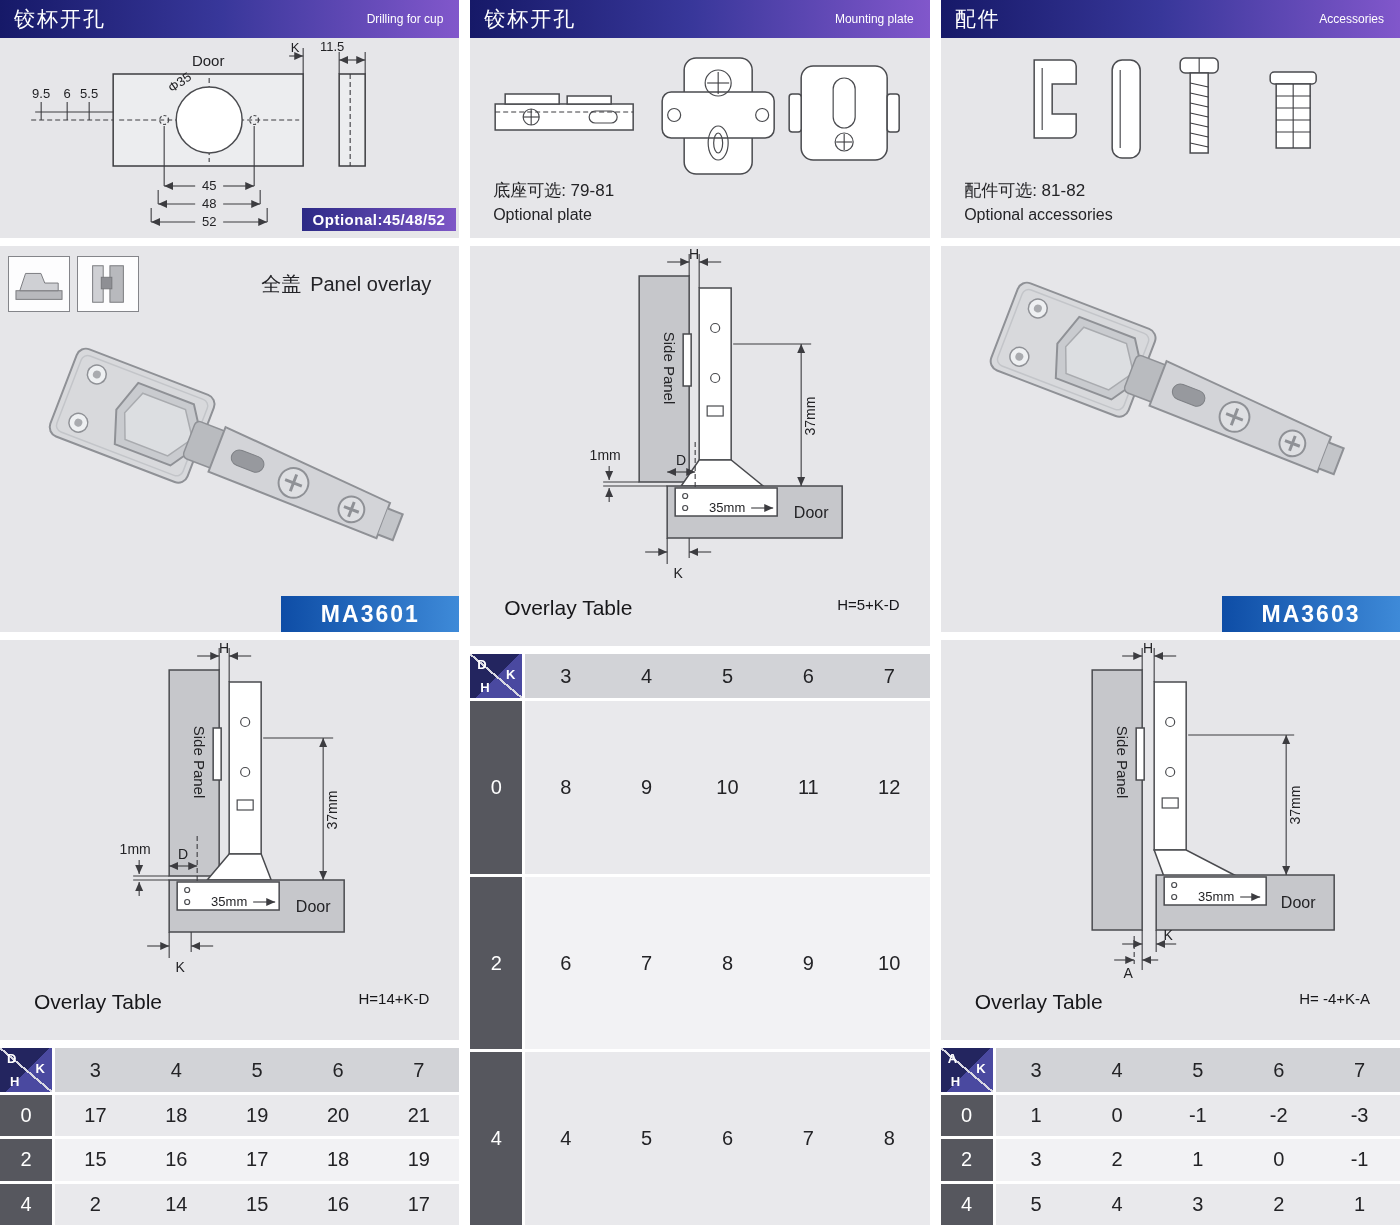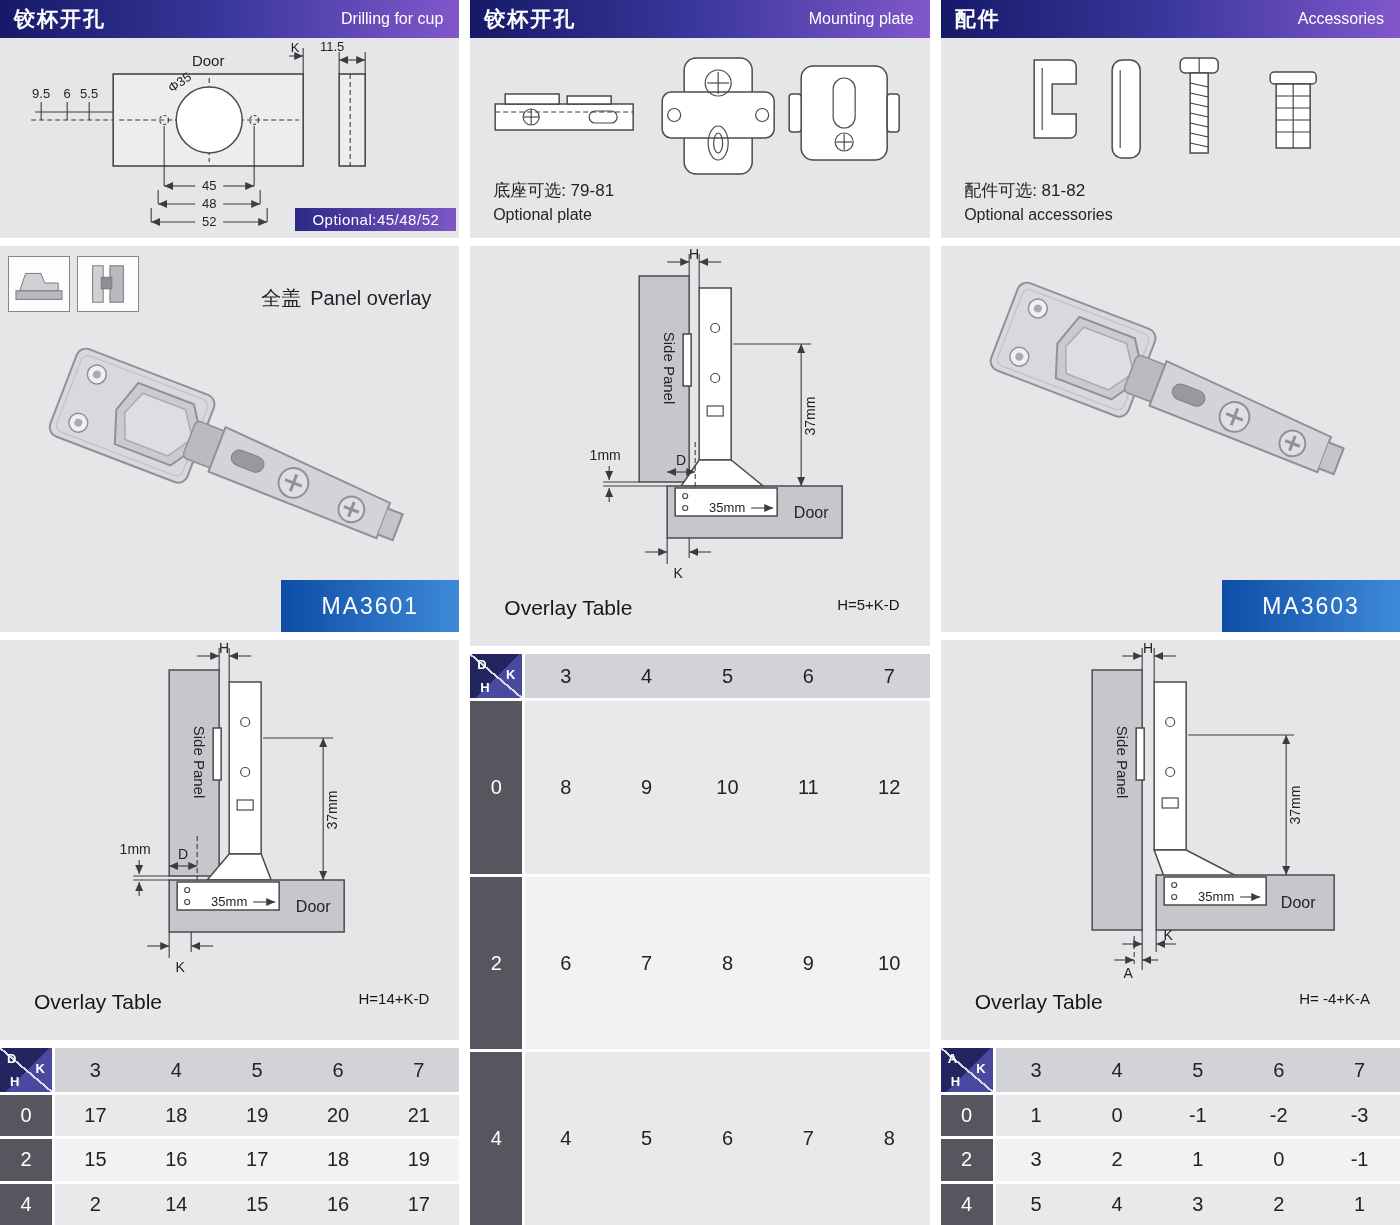--- a/index.html
+++ b/index.html
@@ -10,7 +10,7 @@
 .block{background:#e6e6e9;position:relative}
 .hdr{height:38px;display:flex;align-items:center;justify-content:space-between;padding:0 16px 0 14px;
      background:linear-gradient(90deg,#161968 0%,#38379a 48%,#8157cb 100%)}
-.hdr .zh{color:#fff;font-size:21px;font-weight:bold;letter-spacing:2px}
+.hdr .zh{color:#fff;font-size:21px;font-weight:normal;letter-spacing:2px}
 .hdr .en{color:#fff;font-size:16px}
 .b1{height:238px;display:flex;flex-direction:column}
 .b1 .draw{flex:1;width:100%}

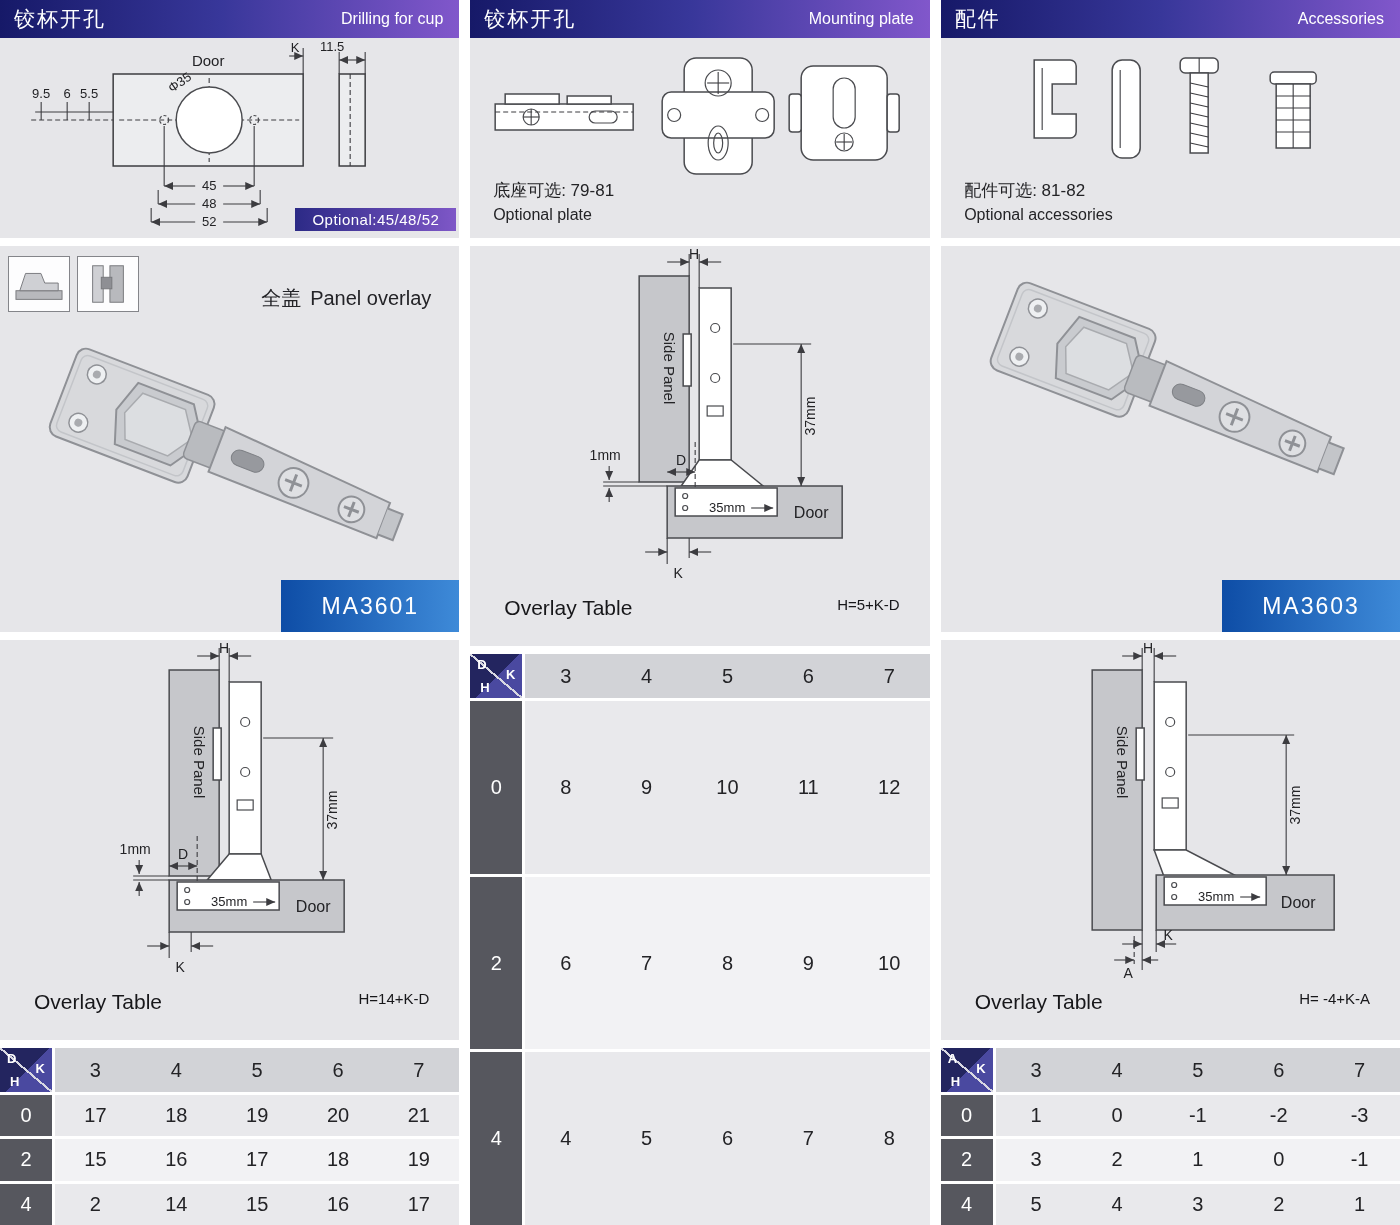--- a/index.html
+++ b/index.html
@@ -11,7 +11,7 @@
 .hdr{height:38px;display:flex;align-items:center;justify-content:space-between;padding:0 16px 0 14px;
      background:linear-gradient(90deg,#161968 0%,#38379a 48%,#8157cb 100%)}
 .hdr .zh{color:#fff;font-size:21px;font-weight:normal;letter-spacing:2px}
-.hdr .en{color:#fff;font-size:16px}
+.hdr .en{color:#fff;font-size:12px}
 .b1{height:238px;display:flex;flex-direction:column}
 .b1 .draw{flex:1;width:100%}
 .opt-badge{position:absolute;right:3px;bottom:7px;background:linear-gradient(90deg,#2c2a86,#7e57c7);

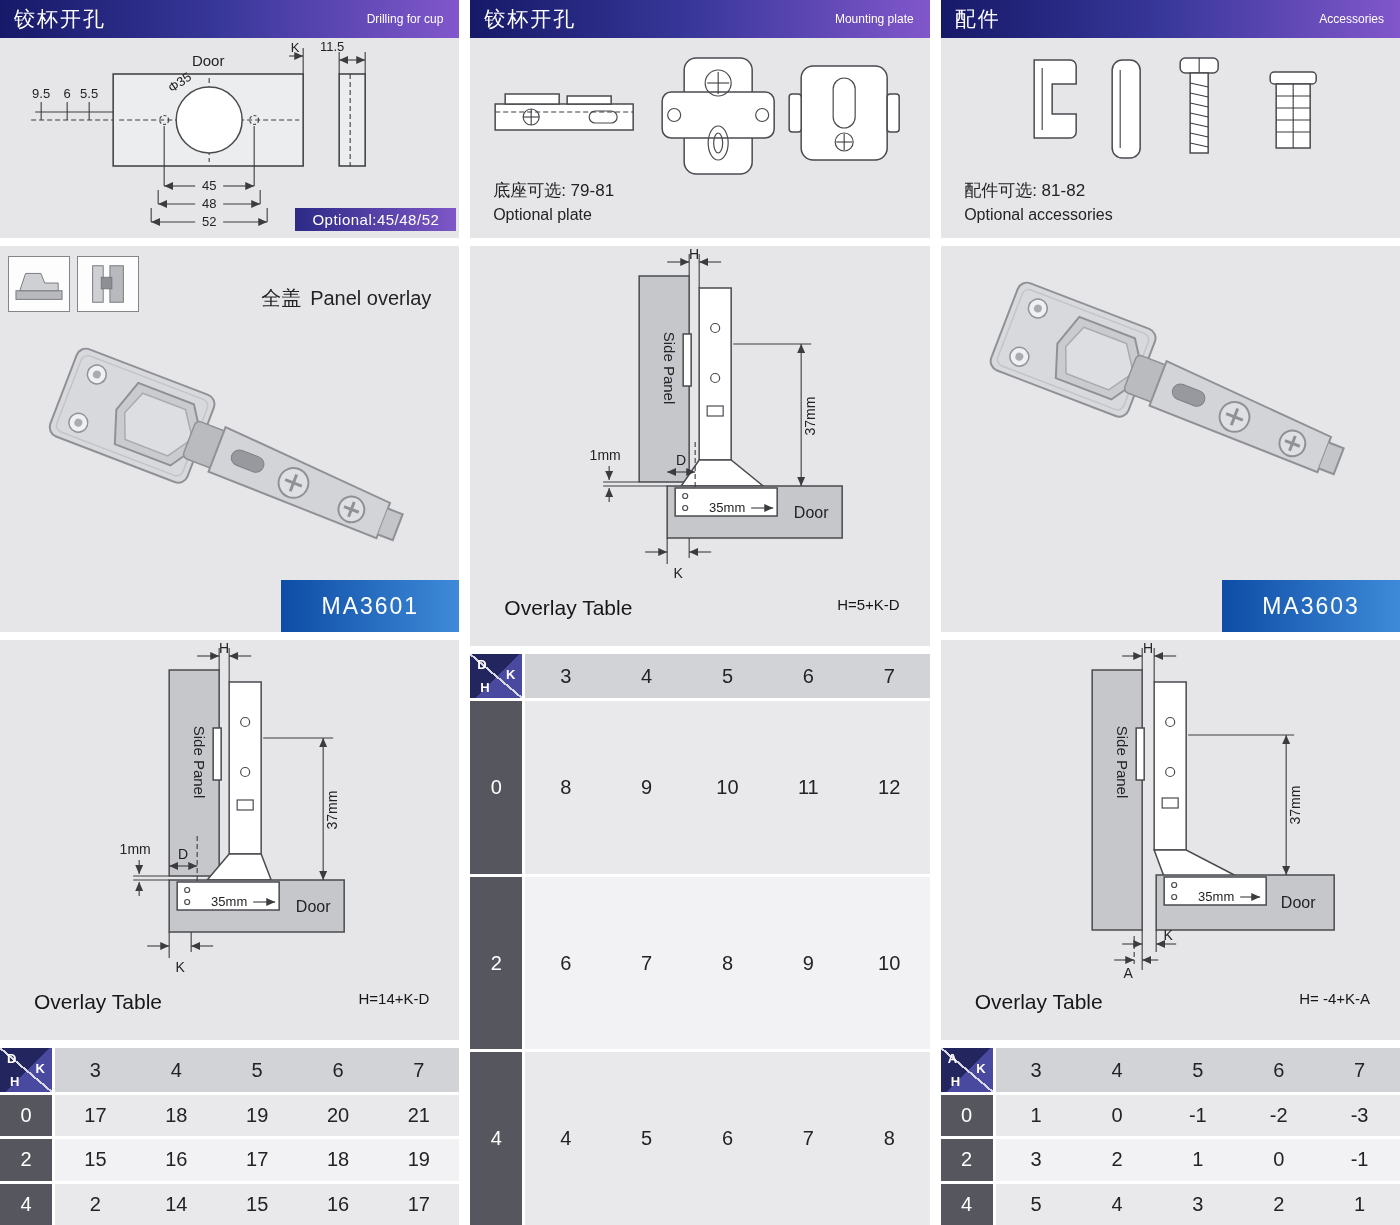--- a/index.html
+++ b/index.html
@@ -15,7 +15,7 @@
 .b1{height:238px;display:flex;flex-direction:column}
 .b1 .draw{flex:1;width:100%}
 .opt-badge{position:absolute;right:3px;bottom:7px;background:linear-gradient(90deg,#2c2a86,#7e57c7);
-     color:#fff;font-size:15px;font-weight:normal;padding:3px 17px;letter-spacing:.5px}
+     color:#fff;font-size:15px;font-weight:bold;padding:3px 11px;letter-spacing:.5px}
 .b2{height:386px;display:flex;flex-direction:column}
 .ovrow{height:66px;display:flex;align-items:flex-end;padding:10px 28px 0 8px;gap:7px}
 .icobox{width:62px;height:56px;background:#fdfdfe;border:1px solid #84858a;display:flex;align-items:center;justify-content:center}

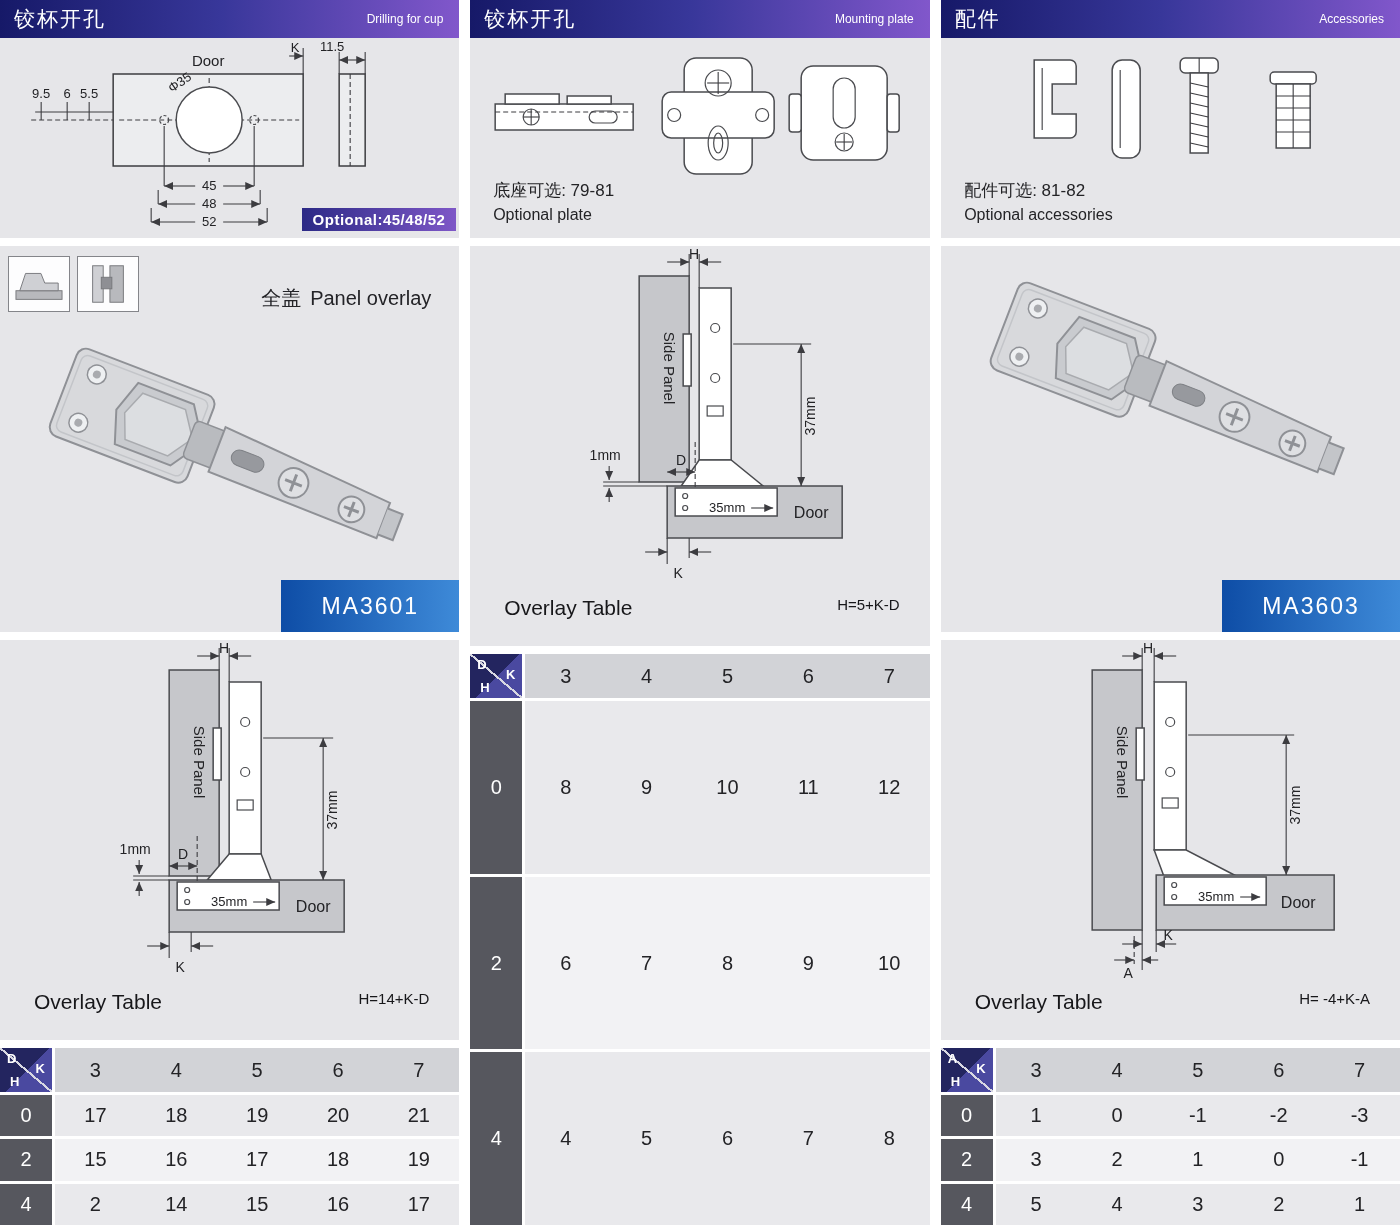--- a/index.html
+++ b/index.html
@@ -17,7 +17,7 @@
 .opt-badge{position:absolute;right:3px;bottom:7px;background:linear-gradient(90deg,#2c2a86,#7e57c7);
      color:#fff;font-size:15px;font-weight:bold;padding:3px 11px;letter-spacing:.5px}
 .b2{height:386px;display:flex;flex-direction:column}
-.ovrow{height:66px;display:flex;align-items:flex-end;padding:10px 28px 0 8px;gap:7px}
+.ovrow{height:66px;display:flex;align-items:center;padding:10px 28px 0 8px;gap:7px}
 .icobox{width:62px;height:56px;background:#fdfdfe;border:1px solid #84858a;display:flex;align-items:center;justify-content:center}
 .icobox svg{width:54px;height:48px}
 .ovlabel{margin-left:auto;font-size:20px;color:#232327;display:flex;gap:9px;align-items:baseline}

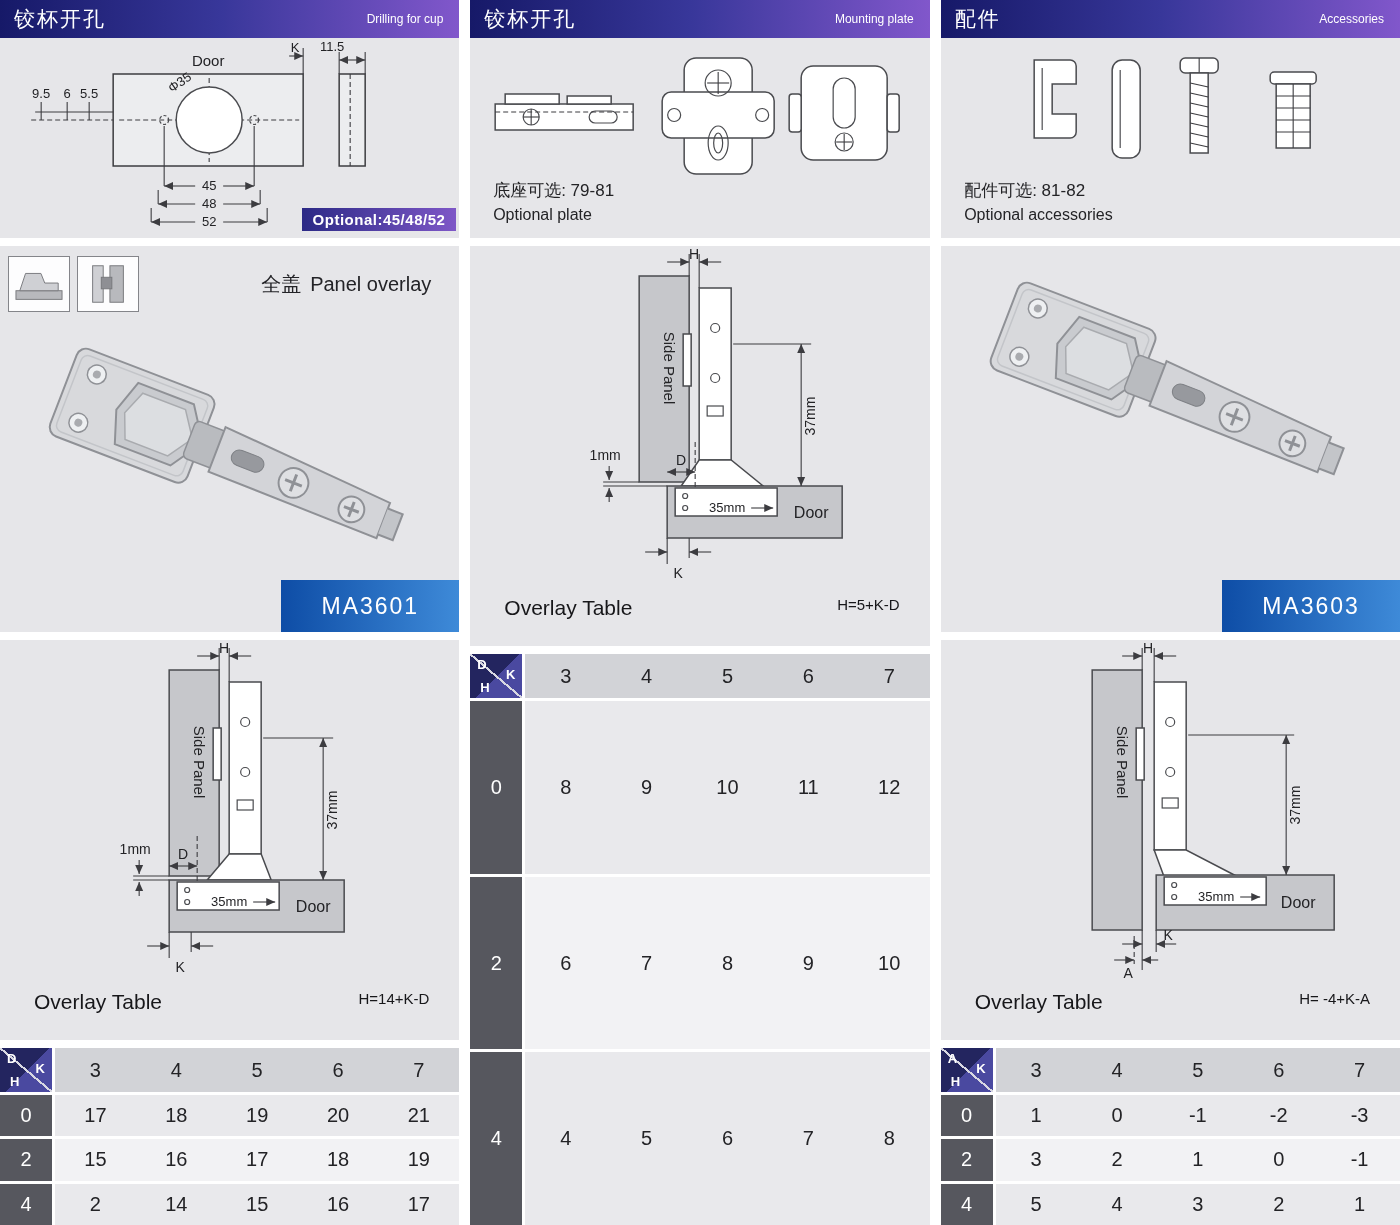--- a/index.html
+++ b/index.html
@@ -22,8 +22,8 @@
 .icobox svg{width:54px;height:48px}
 .ovlabel{margin-left:auto;font-size:20px;color:#232327;display:flex;gap:9px;align-items:baseline}
 .product{width:100%;height:282px}
-.model-badge{position:absolute;right:0;bottom:0;height:52px;min-width:178px;display:flex;align-items:center;justify-content:center;
-     background:linear-gradient(90deg,#0e4da6,#3e8ad8);color:#fff;font-size:23px;font-weight:normal;letter-spacing:2px;padding:0 18px}
+.model-badge{position:absolute;right:0;bottom:0;height:36px;min-width:178px;display:flex;align-items:center;justify-content:center;
+     background:linear-gradient(90deg,#0e4da6,#3e8ad8);color:#fff;font-size:23px;font-weight:bold;letter-spacing:2px;padding:0 18px}
 .b3{height:400px;display:flex;flex-direction:column}
 .sect{width:100%;height:350px}
 .ottitle{flex:1;display:flex;justify-content:space-between;padding:0 30px 8px 34px}

